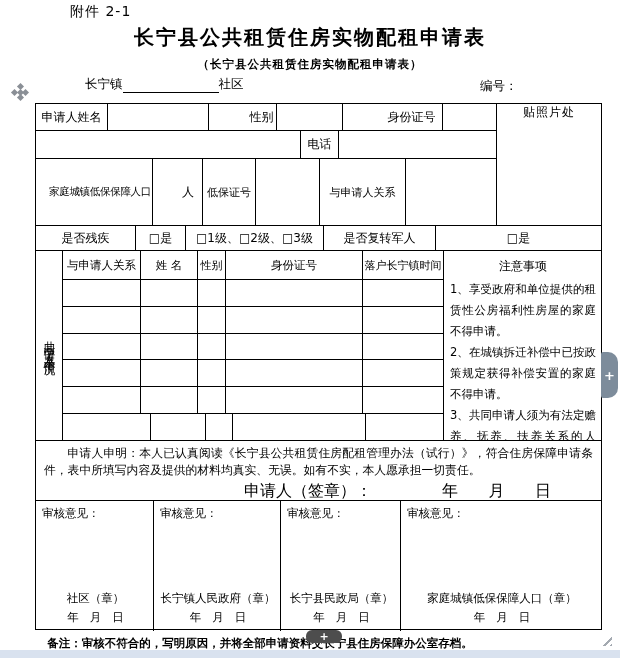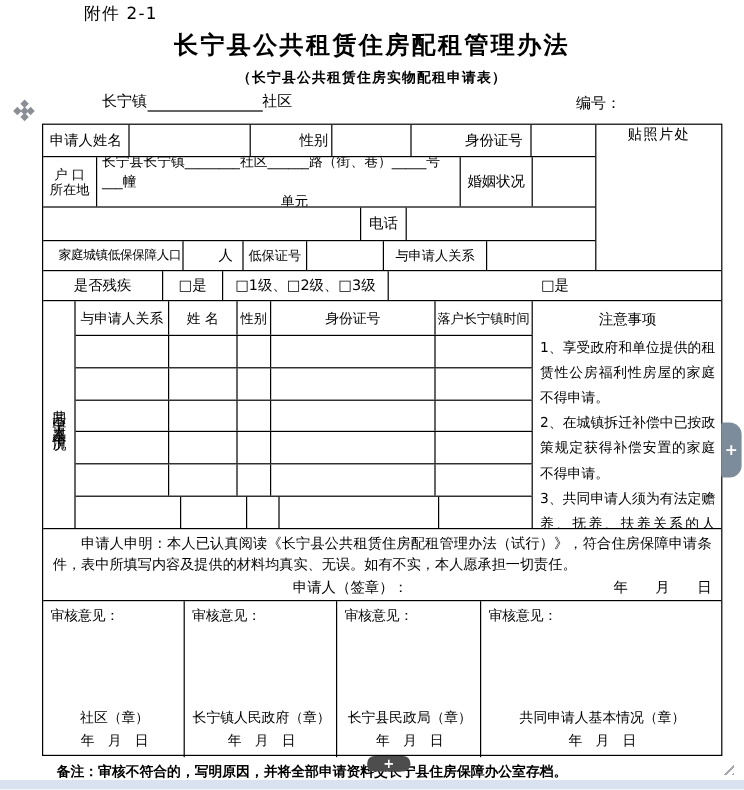--- a/index.html
+++ b/index.html
@@ -110,7 +110,7 @@
 <body>
 
 <div class="attachment">附件 2-1</div>
-<div class="doc-title">长宁县公共租赁住房配租管理办法</div>
+<div class="doc-title">长宁县公共租赁住房实物配租申请表</div>
 <div class="doc-subtitle">（长宁县公共租赁住房实物配租申请表）</div>
 <div class="community-line">
   <span>长宁镇</span><span class="blank-ul" style="width:96px"></span><span>社区</span>

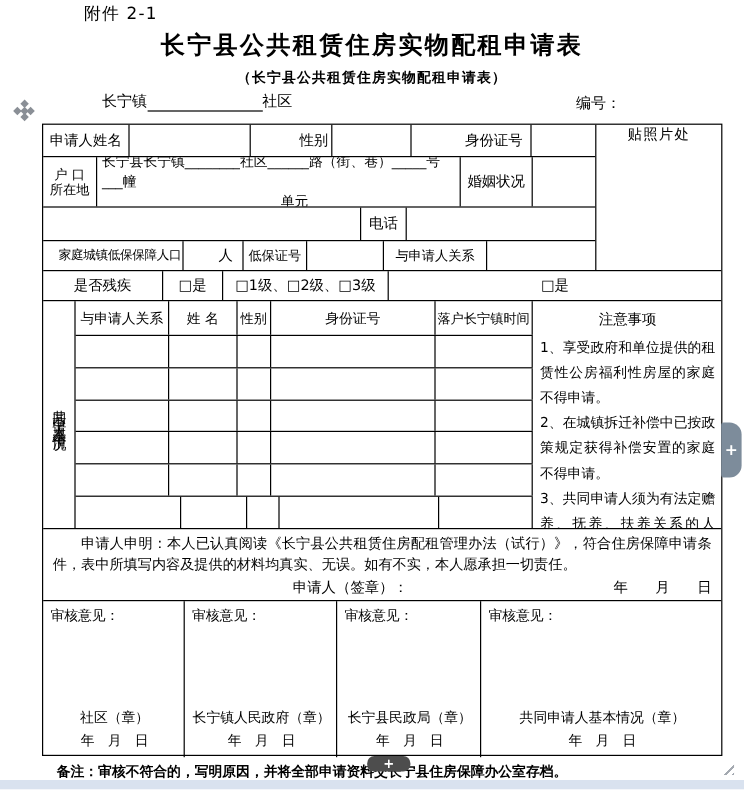--- a/index.html
+++ b/index.html
@@ -137,18 +137,6 @@
         <div class="cell lbl" style="width:62px">身份证号</div>
         <div class="cell last" style="flex:1"></div>
       </div>
-      <div class="row rA2">
-        <div class="cell lbl two-line" style="width:45px">
-          <span>户 口</span>
-          <span>所在地</span>
-        </div>
-        <div class="cell addr" style="flex:1">
-          <span>长宁县长宁镇________社区______路（街、巷）_____号___幢</span>
-          <span class="l2">____单元</span>
-        </div>
-        <div class="cell lbl" style="width:60px">婚姻状况</div>
-        <div class="cell last" style="width:52px"></div>
-      </div>
       <div class="row rA3">
         <div class="cell" style="flex:1"></div>
         <div class="cell lbl" style="width:38px">电话</div>

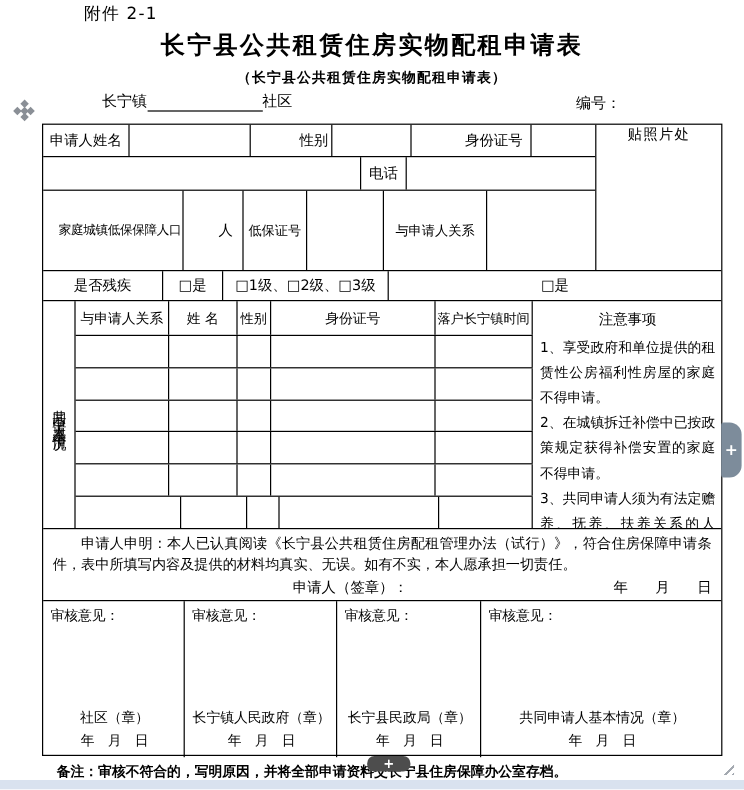--- a/index.html
+++ b/index.html
@@ -162,6 +162,7 @@
     <div class="cell lbl" style="width:100px">是否残疾</div>
     <div class="cell lbl" style="width:50px">□是</div>
     <div class="cell lbl" style="width:138px">□1级、□2级、□3级</div>
+    <div class="cell lbl" style="width:112px">是否复转军人</div>
     <div class="cell lbl last" style="flex:1">□是</div>
   </div>
 

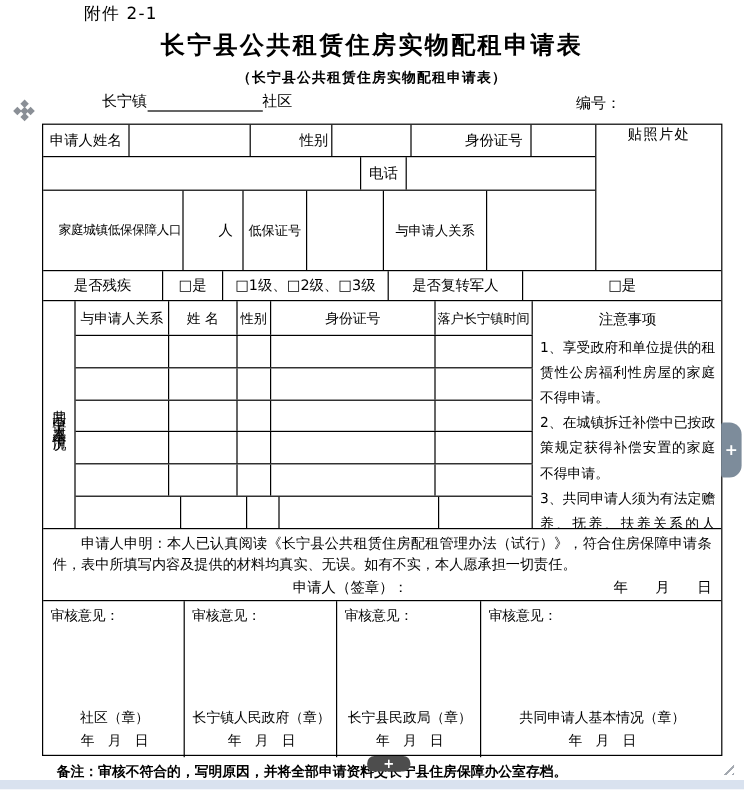--- a/index.html
+++ b/index.html
@@ -65,7 +65,7 @@
   
   .secD { height:60px; display:block; padding:4px 8px 0 8px; }
   .decl-text { font-size:11.8px; line-height:16.5px; text-indent:2em; text-align:justify; }
-  .sign-line { display:flex; font-size:12px; margin-top:3px;justify-content:space-between; }
+  .sign-line { display:flex; font-size:16px; margin-top:3px; }
   .sign-label { margin-left:200px; }
   .sign-date { margin-left:70px; white-space:pre; }
 

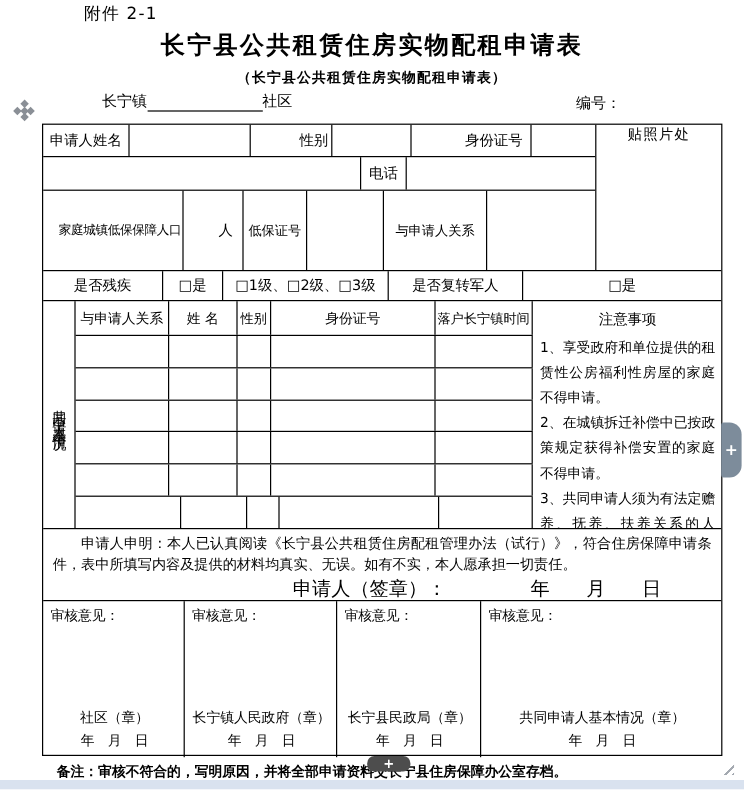--- a/index.html
+++ b/index.html
@@ -262,7 +262,7 @@
     <div class="rev-col rev-w3 last">
       <div class="rev-label">审核意见：</div>
       <div class="rev-bottom">
-        <div>共同申请人基本情况（章）</div>
+        <div>家庭城镇低保保障人口（章）</div>
         <div class="rev-date">年   月   日</div>
       </div>
     </div>

